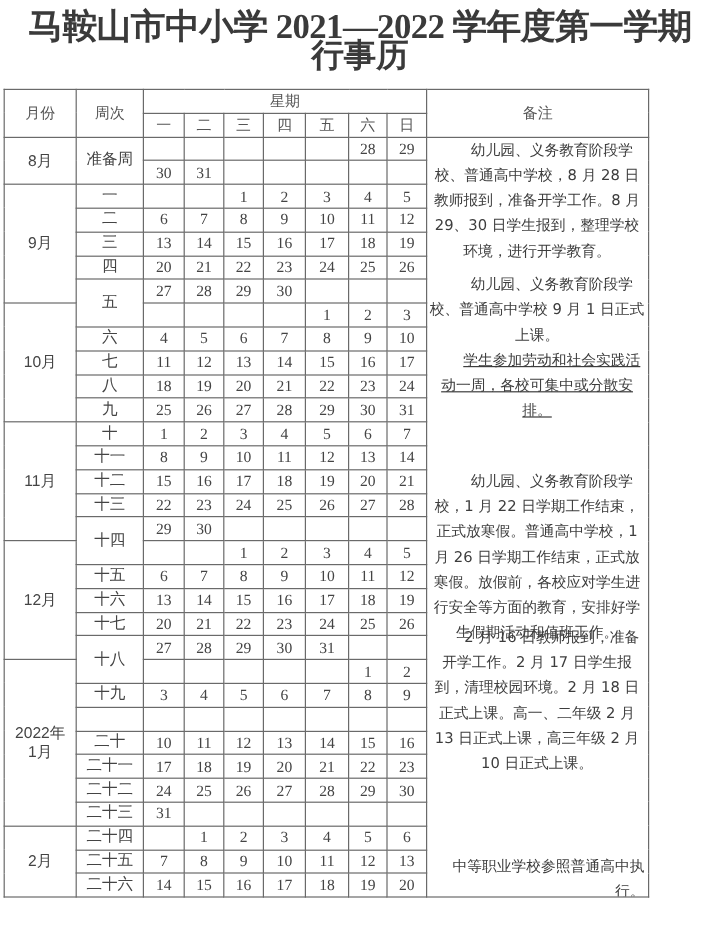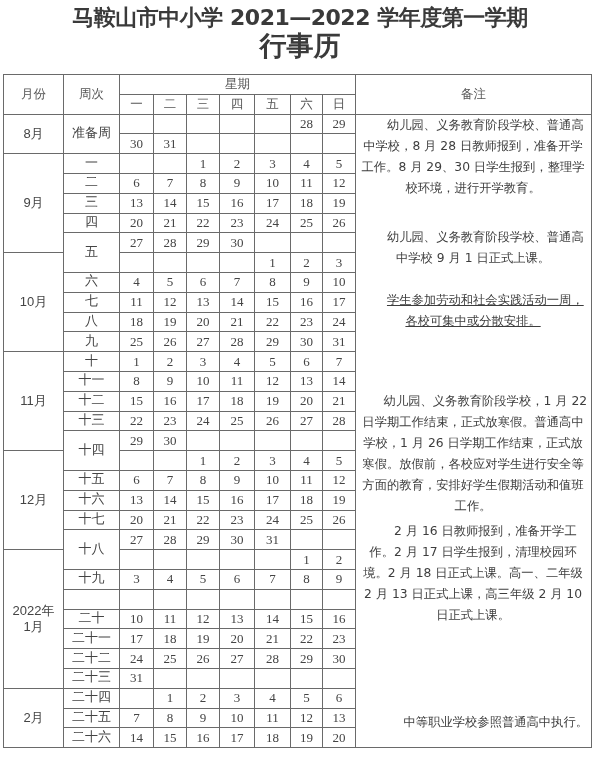--- a/index.html
+++ b/index.html
@@ -7,7 +7,7 @@
          font-family: "DejaVu Serif", "Liberation Serif", serif; color: #333; }
   .title { position: absolute; left: 0; width: 600px; text-align: center;
            font-family: "DejaVu Sans", "Liberation Sans", sans-serif; font-weight: bold; color: #3a3a3a; }
-  .title.l1 { top: 3px; font-size: 22px; letter-spacing: -0.5px; }
+  .title.l1 { top: 3px; font-size: 29px; letter-spacing: -0.5px; font-family: Liberation Serif, serif; }
   .title.l2 { top: 28px; font-size: 27px; }
   table.cal { position: absolute; left: 3px; top: 74px; width: 589px;
               border-collapse: collapse; table-layout: fixed; }

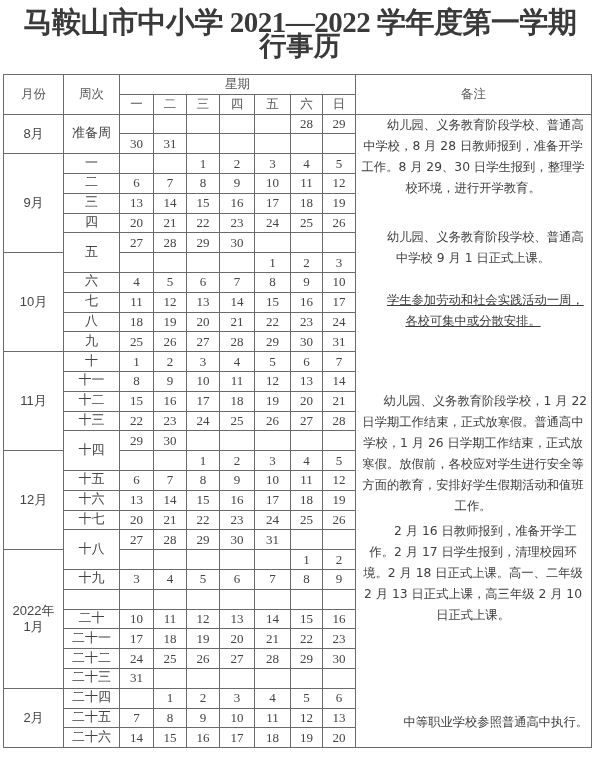--- a/index.html
+++ b/index.html
@@ -9,7 +9,7 @@
            font-family: "DejaVu Sans", "Liberation Sans", sans-serif; font-weight: bold; color: #3a3a3a; }
   .title.l1 { top: 3px; font-size: 29px; letter-spacing: -0.5px; font-family: Liberation Serif, serif; }
   .title.l2 { top: 28px; font-size: 27px; }
-  table.cal { position: absolute; left: 3px; top: 74px; width: 589px;
+  table.cal { position: absolute; left: 3px; top: 74px; width: 538px;
               border-collapse: collapse; table-layout: fixed; }
   table.cal td, table.cal th { border: 1px solid #6a6a6a; padding: 0; text-align: center;
               vertical-align: middle; font-weight: normal; font-size: 13px; color: #444;

